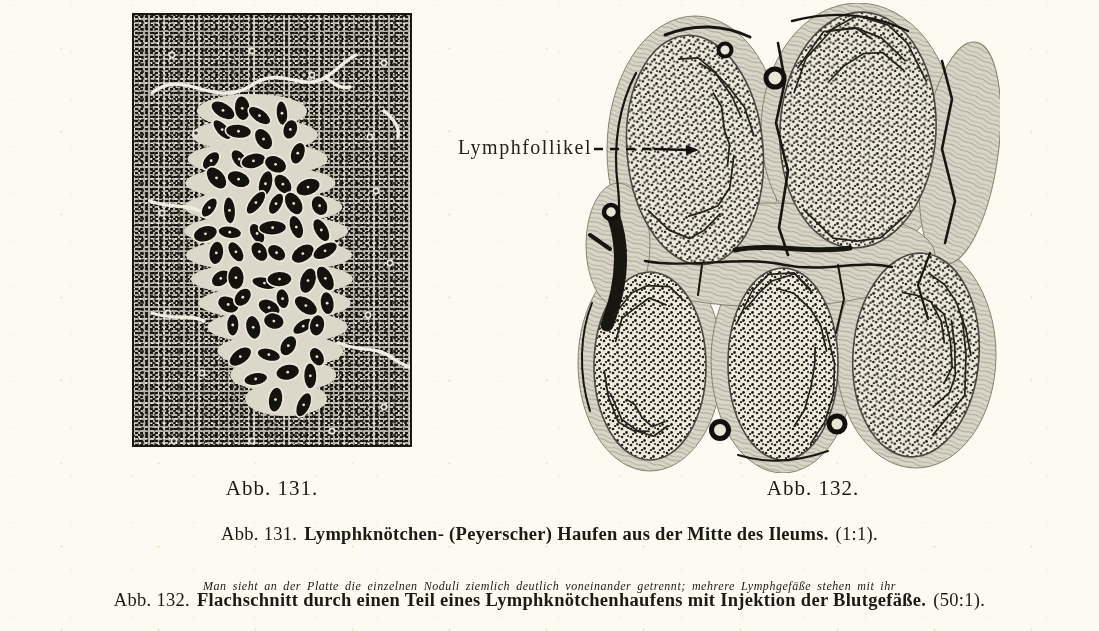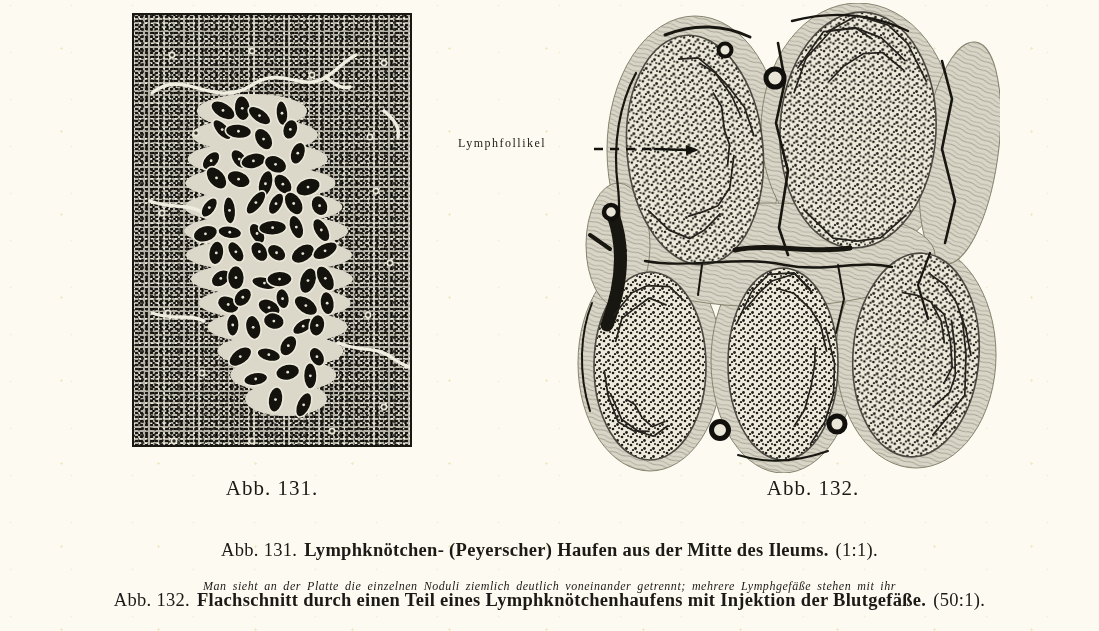--- a/index.html
+++ b/index.html
@@ -35,7 +35,7 @@
   .fig132{position:absolute; left:440px; top:3px; width:560px; height:470px;}
   .annotation{
     position:absolute; left:458px; top:136px;
-    font-size:12px; letter-spacing:1.5px; color:#24221d;
+    font-size:20px; letter-spacing:1.5px; color:#24221d;
   }
   
   .figlabel{

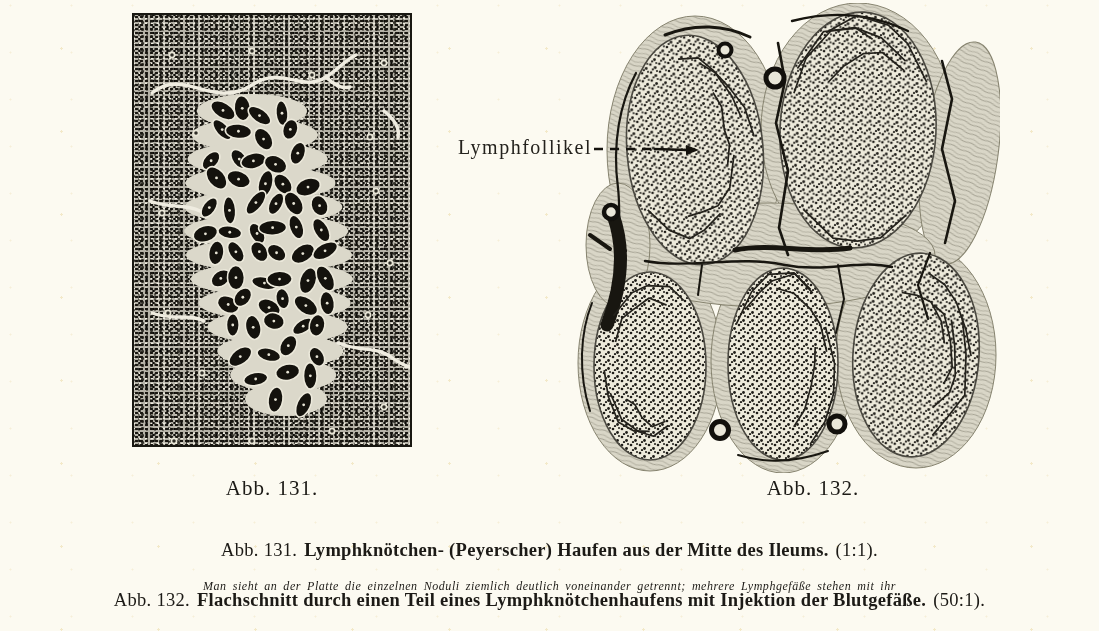--- a/index.html
+++ b/index.html
@@ -46,7 +46,7 @@
   #label132{left:663px; top:476px; width:300px;}
   
   .cap-line{position:absolute; left:0; width:1099px; text-align:center; white-space:nowrap;}
-  .cap-head{top:524px; font-size:18.5px; letter-spacing:0.3px;margin-top:16px;}
+  .cap-head{top:524px; font-size:18.5px; letter-spacing:0.3px;}
   .cap-body1{top:579px; font-size:12px; letter-spacing:0.55px; word-spacing:2.5px;font-style:italic;}
   .cap-body2{top:572px; font-size:17.5px; letter-spacing:0.55px; word-spacing:2.5px;}
   .cap-foot{top:590px; font-size:18.5px; letter-spacing:0.3px;text-align:center;}

